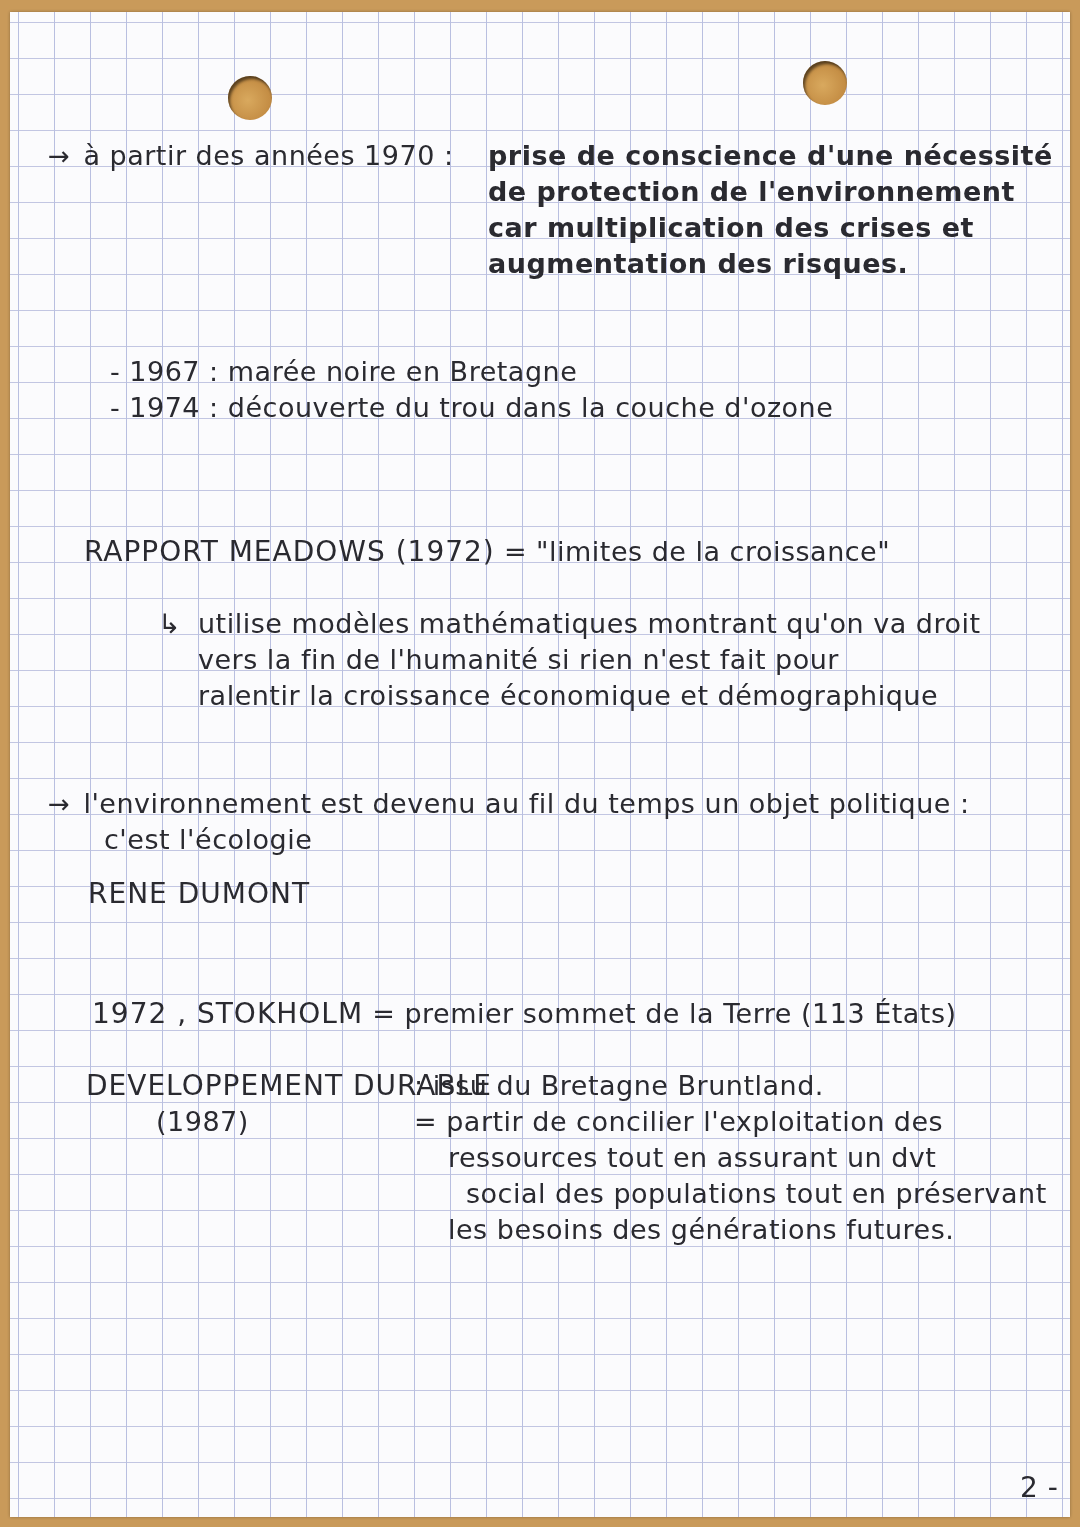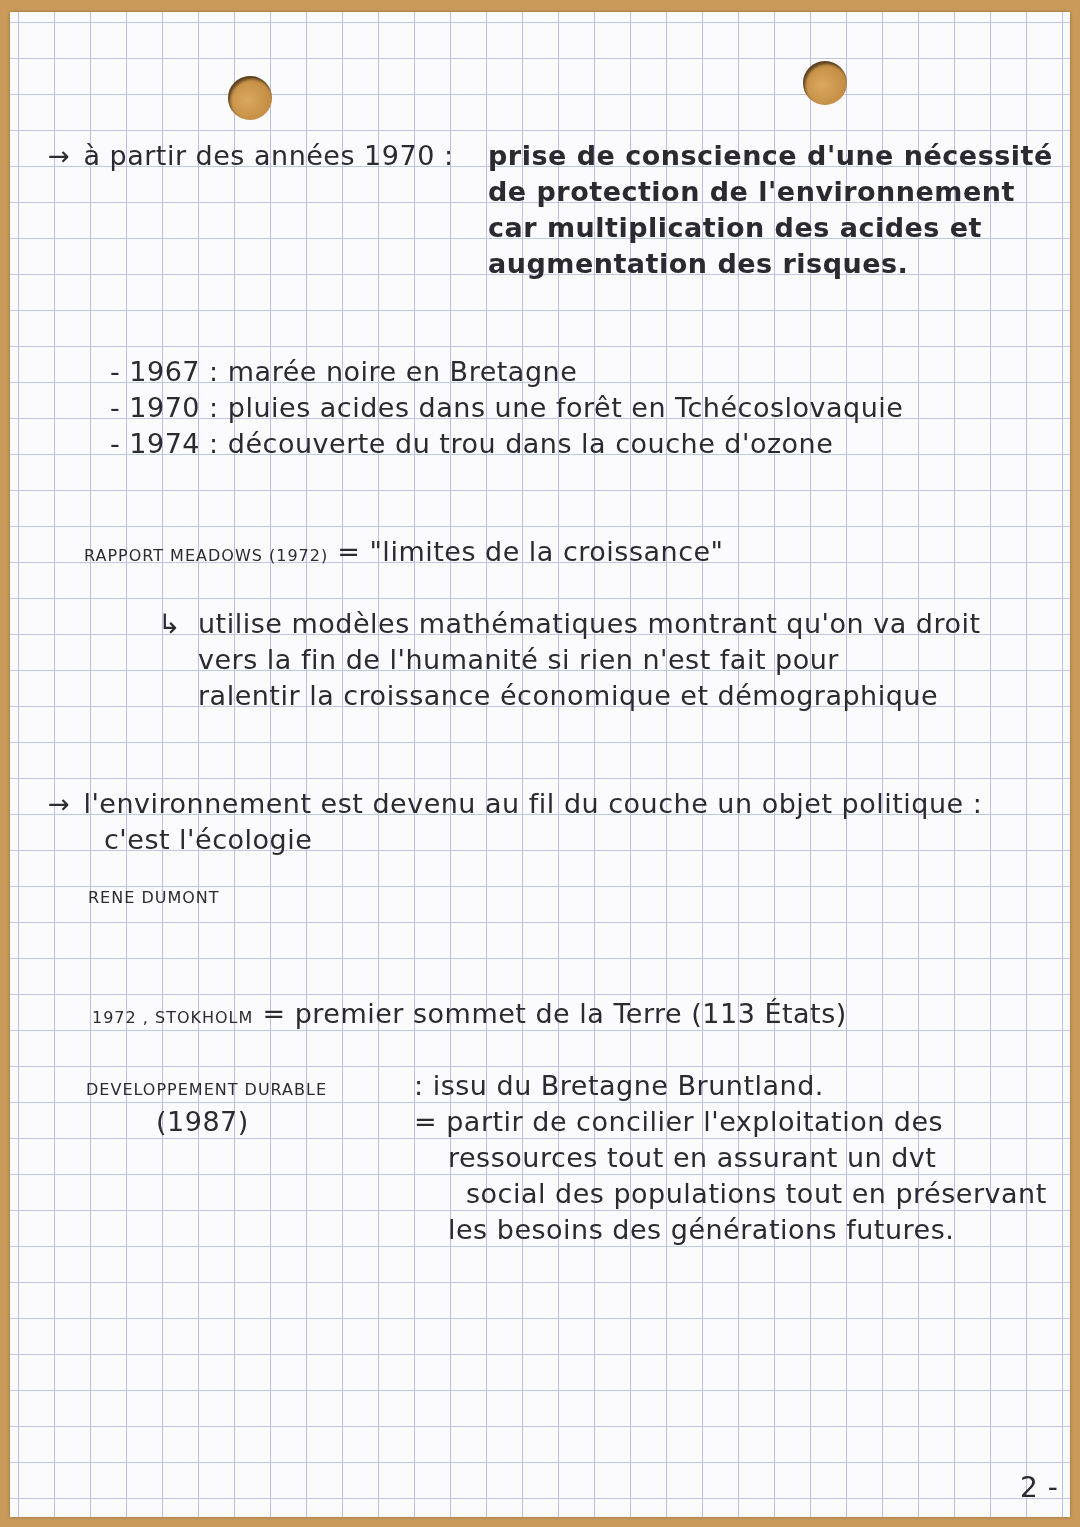--- a/index.html
+++ b/index.html
@@ -60,7 +60,7 @@
   <div class="ink block" style="left:478px; top:126px;font-weight:bold;">
     <span class="line">prise de conscience d'une nécessité</span>
     <span class="line">de protection de l'environnement</span>
-    <span class="line">car multiplication des acides et</span>
+    <span class="line">car multiplication des crises et</span>
     <span class="line">augmentation des risques.</span>
   </div>
 

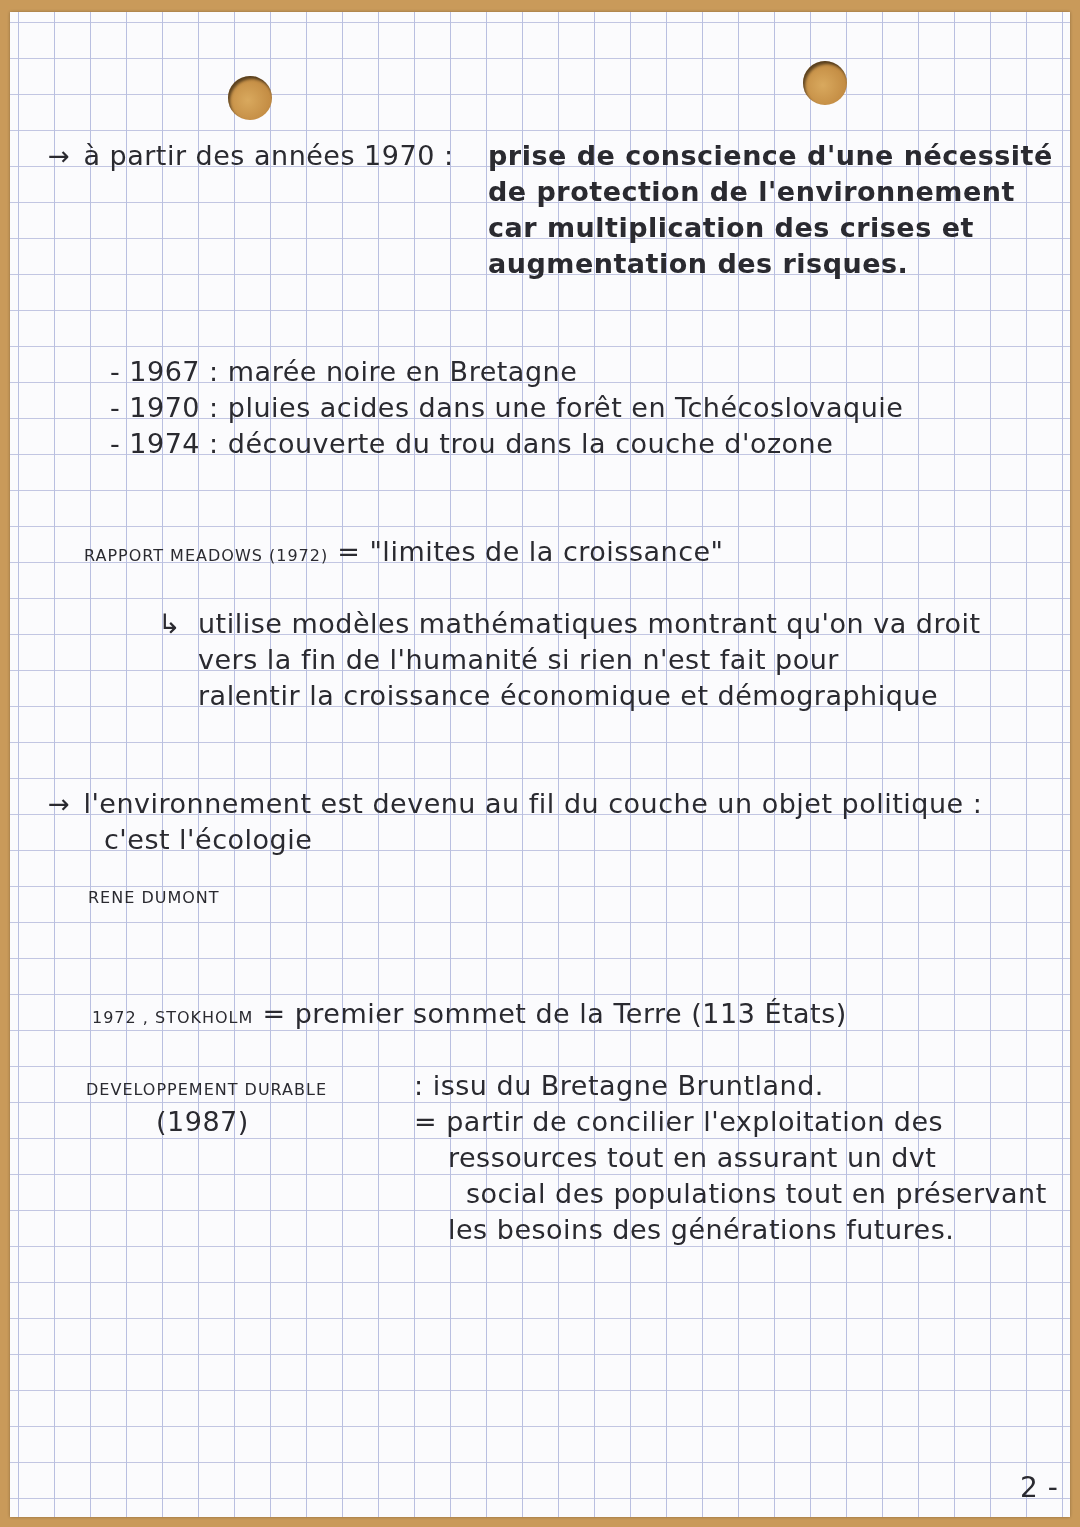--- a/index.html
+++ b/index.html
@@ -70,10 +70,6 @@
       <span>marée noire en Bretagne</span>
     </span>
     <span class="line">
-      <span>- 1970 :</span>
-      <span>pluies acides dans une forêt en Tchécoslovaquie</span>
-    </span>
-    <span class="line">
       <span>- 1974 :</span>
       <span>découverte du trou dans la couche d'ozone</span>
     </span>

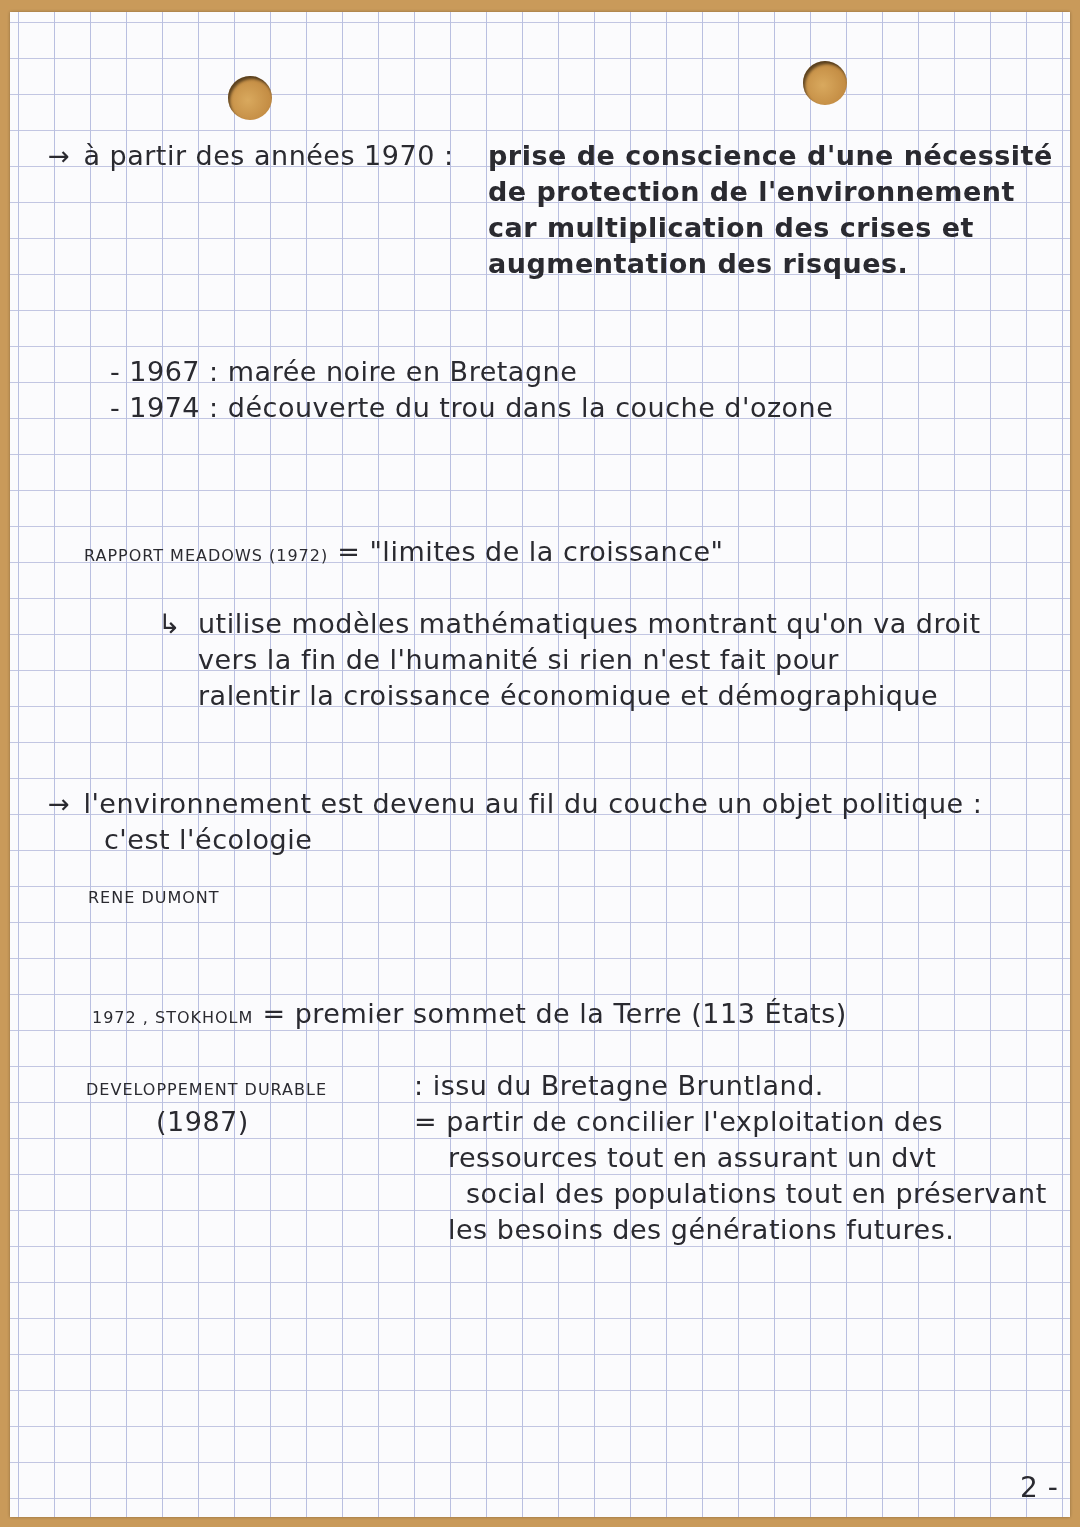--- a/index.html
+++ b/index.html
@@ -39,7 +39,7 @@
   }
   .caps {
     font-family: "DejaVu Sans", sans-serif;
-    font-size: 16px;
+    font-size: 28px;
     letter-spacing: 1px;
   }
   .block .line { display: block; }

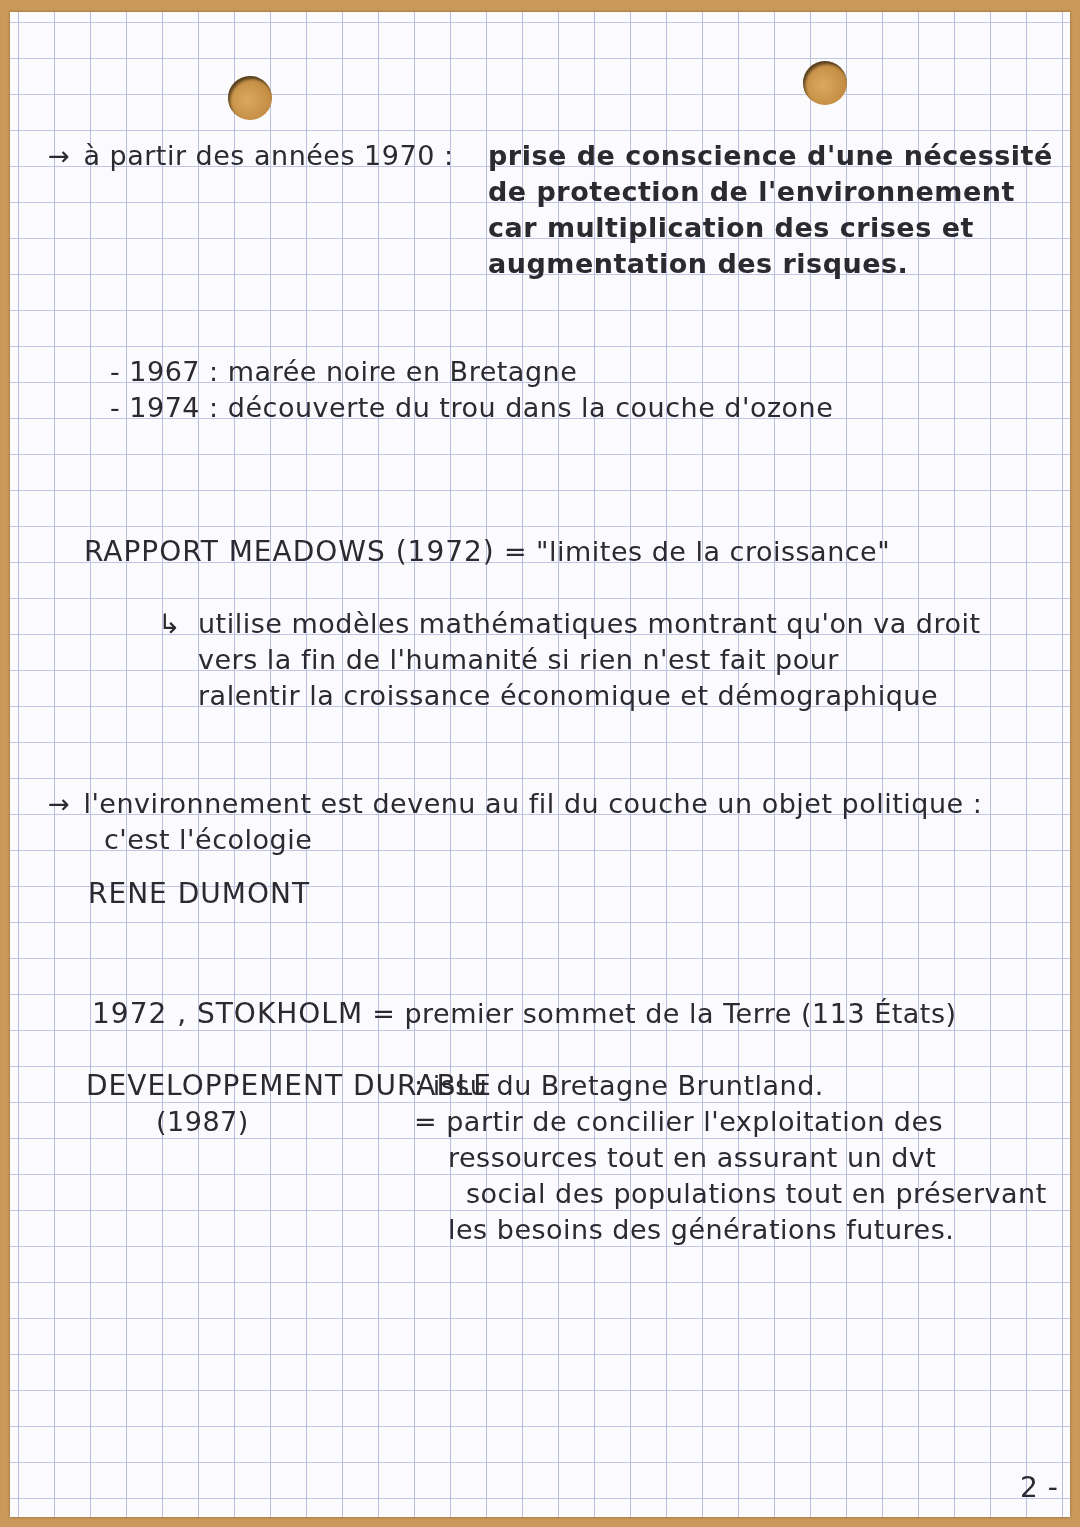--- a/index.html
+++ b/index.html
@@ -89,7 +89,7 @@
   <div class="ink block" style="left:38px; top:774px;">
     <span class="line">
       <span class="arrow">→</span>
-      <span>l'environnement est devenu au fil du couche un objet politique :</span>
+      <span>l'environnement est devenu au fil du temps un objet politique :</span>
     </span>
     <span class="line" style="padding-left:56px;">c'est l'écologie</span>
   </div>

